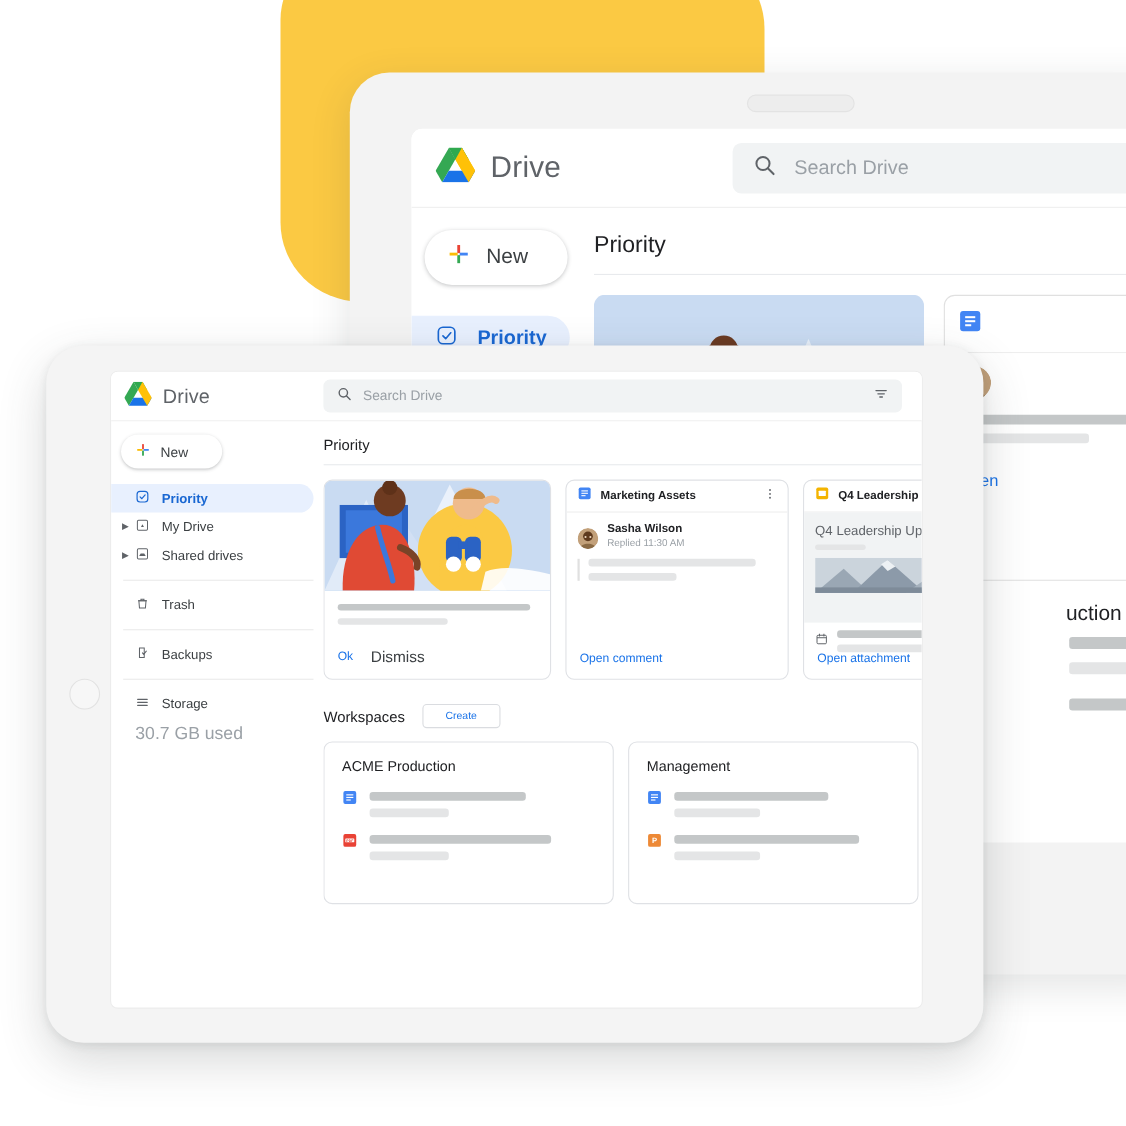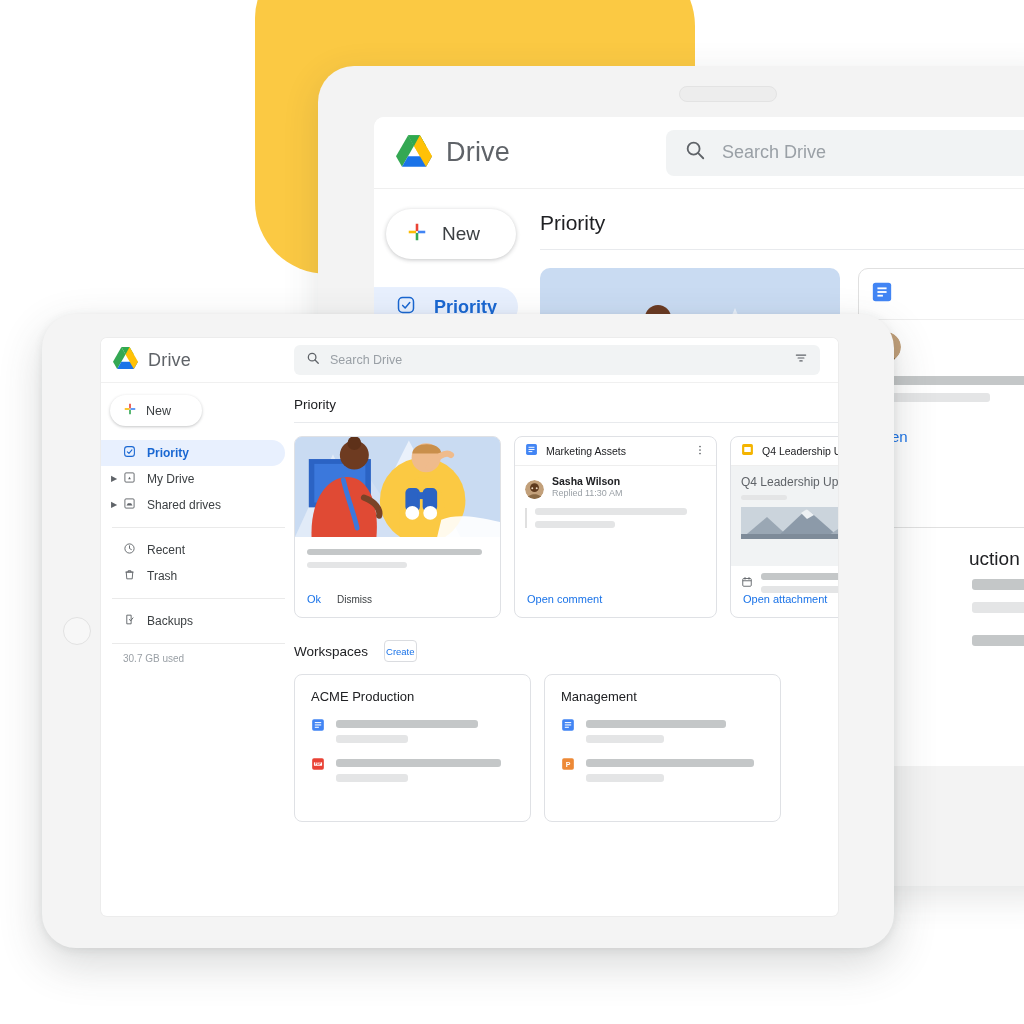--- a/index.html
+++ b/index.html
@@ -151,7 +151,7 @@
     display:flex; align-items:center; gap:8px; padding:8px 10px;
     border-bottom:1px solid #EEEEEE; height:29px;
   }
-  .pc-head-title{ font-size:10.5px; color:#202124; font-weight:400; flex:1; white-space:nowrap; overflow:hidden; }
+  .pc-head-title{ font-size:10.5px; color:#202124; font-weight:700; flex:1; white-space:nowrap; overflow:hidden; }
   .pc-body{ padding:9px 10px; flex:1; }
   .pc-user-row{ display:flex; gap:8px; align-items:flex-end; }
   .pc-user-name{ font-size:10.5px; color:#202124; font-weight:700; line-height:1.25; }

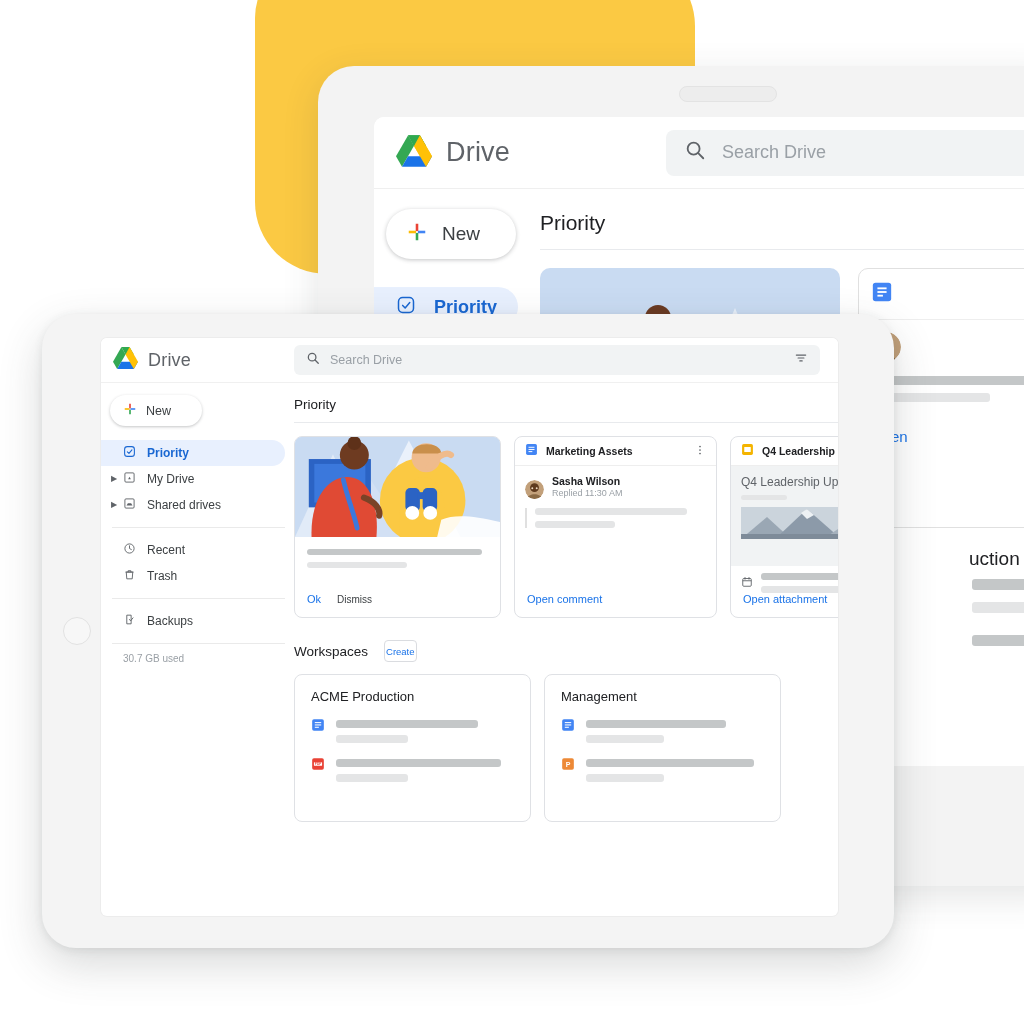--- a/index.html
+++ b/index.html
@@ -417,15 +417,6 @@
           <div class="f-divider"></div>
 
 
-          <div class="f-nav-item">
-            <span class="ic">
-              <svg width="13" height="13" viewBox="0 0 24 24" fill="none" stroke="#5F6368" stroke-width="1.7">
-                <circle cx="12" cy="12" r="8.5"></circle>
-                  <polyline points="12,7 12,12 15.5,14" stroke-linecap="round"></polyline>
-              </svg>
-            </span>
-            <span>Recent</span>
-          </div>
 
 
           <div class="f-nav-item">

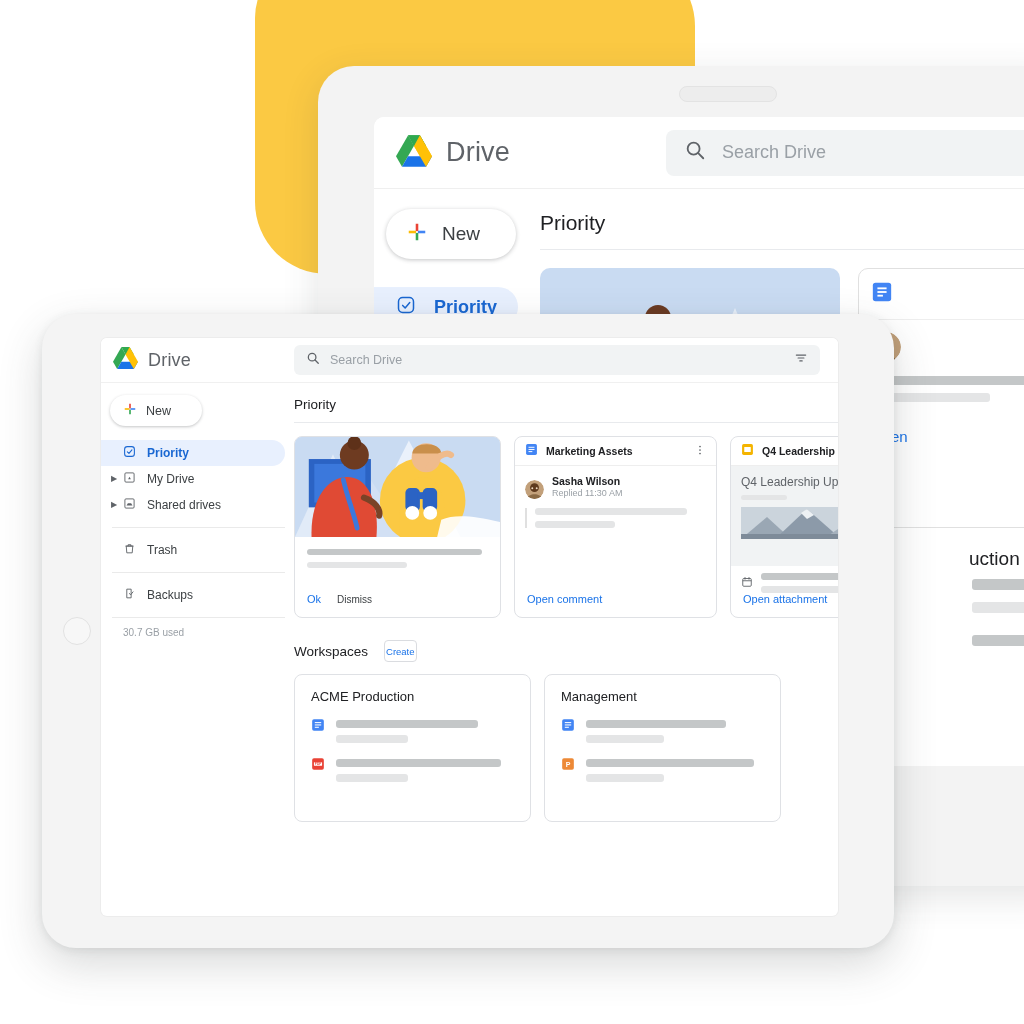--- a/index.html
+++ b/index.html
@@ -145,7 +145,7 @@
   .bar.light{ background:#E4E5E6; }
   .pc-actions{ margin-top:auto; padding:0 12px 12px 12px; display:flex; gap:16px; align-items:center; }
   .act-link{ color:#1A73E8; font-size:11px; }
-  .act-plain{ color:#3C4043; font-size:10px; }
+  .act-plain{ color:#3C4043; font-size:14px; }
 
   .pc-head{
     display:flex; align-items:center; gap:8px; padding:8px 10px;

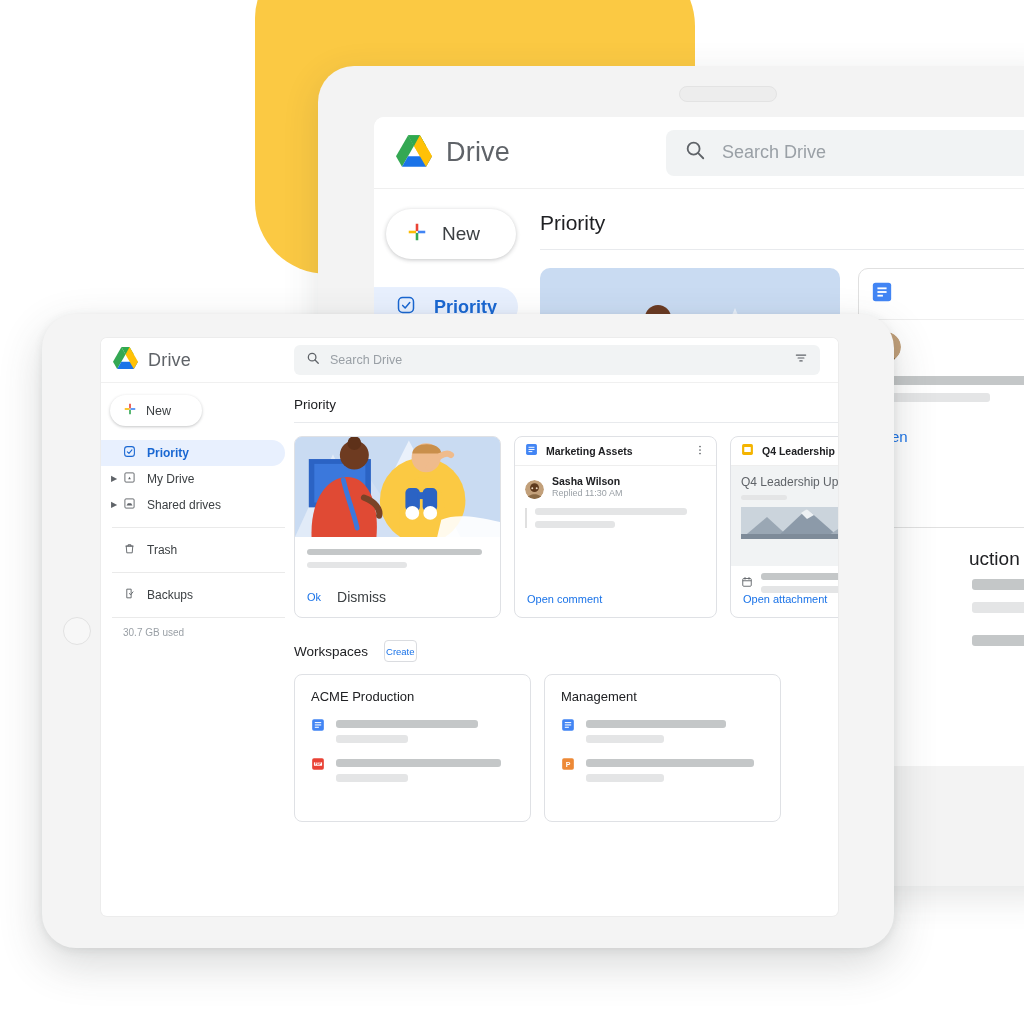--- a/index.html
+++ b/index.html
@@ -444,6 +444,16 @@
 
           <div class="f-divider"></div>
 
+          <div class="f-nav-item">
+            <span class="ic">
+              <svg width="13" height="13" viewBox="0 0 24 24" stroke="#5F6368" stroke-width="2.2" stroke-linecap="round">
+                <line x1="4" y1="7" x2="20" y2="7"></line>
+                  <line x1="4" y1="12" x2="20" y2="12"></line>
+                  <line x1="4" y1="17" x2="20" y2="17"></line>
+              </svg>
+            </span>
+            <span>Storage</span>
+          </div>
 
           <div class="f-storage-sub">30.7 GB used</div>
         </div>

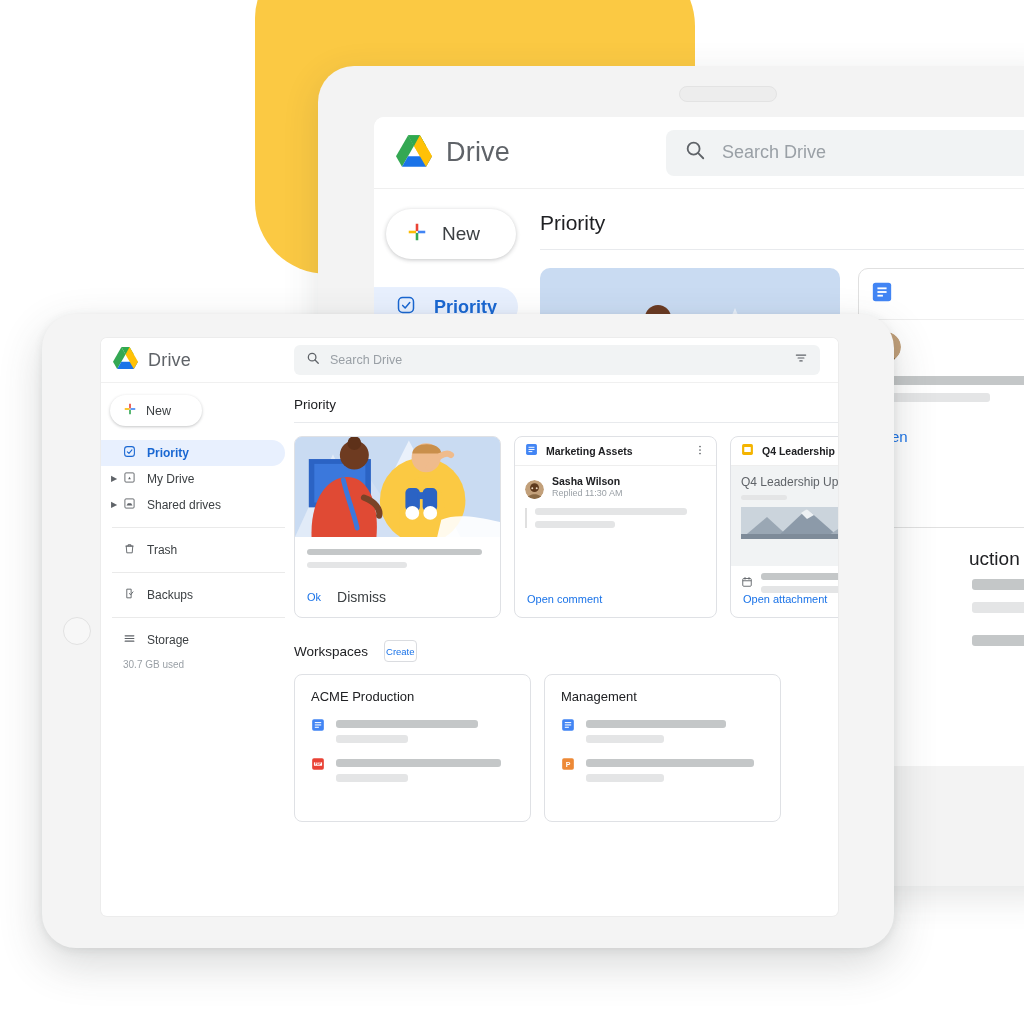--- a/index.html
+++ b/index.html
@@ -165,7 +165,7 @@
   .f-ws-head{ display:flex; align-items:center; gap:16px; margin-top:22px; }
   .f-ws-title{ font-size:13.5px; color:#202124; }
   .f-ws-create{
-    border:1px solid #DADCE0; border-radius:4px; height:22px; padding:0 1px;
+    border:1px solid #DADCE0; border-radius:4px; height:22px; padding:0 20px;
     display:flex; align-items:center; color:#1A73E8; font-size:9.5px;
   }
   .f-ws-row{ display:flex; gap:13px; margin-top:12px; }

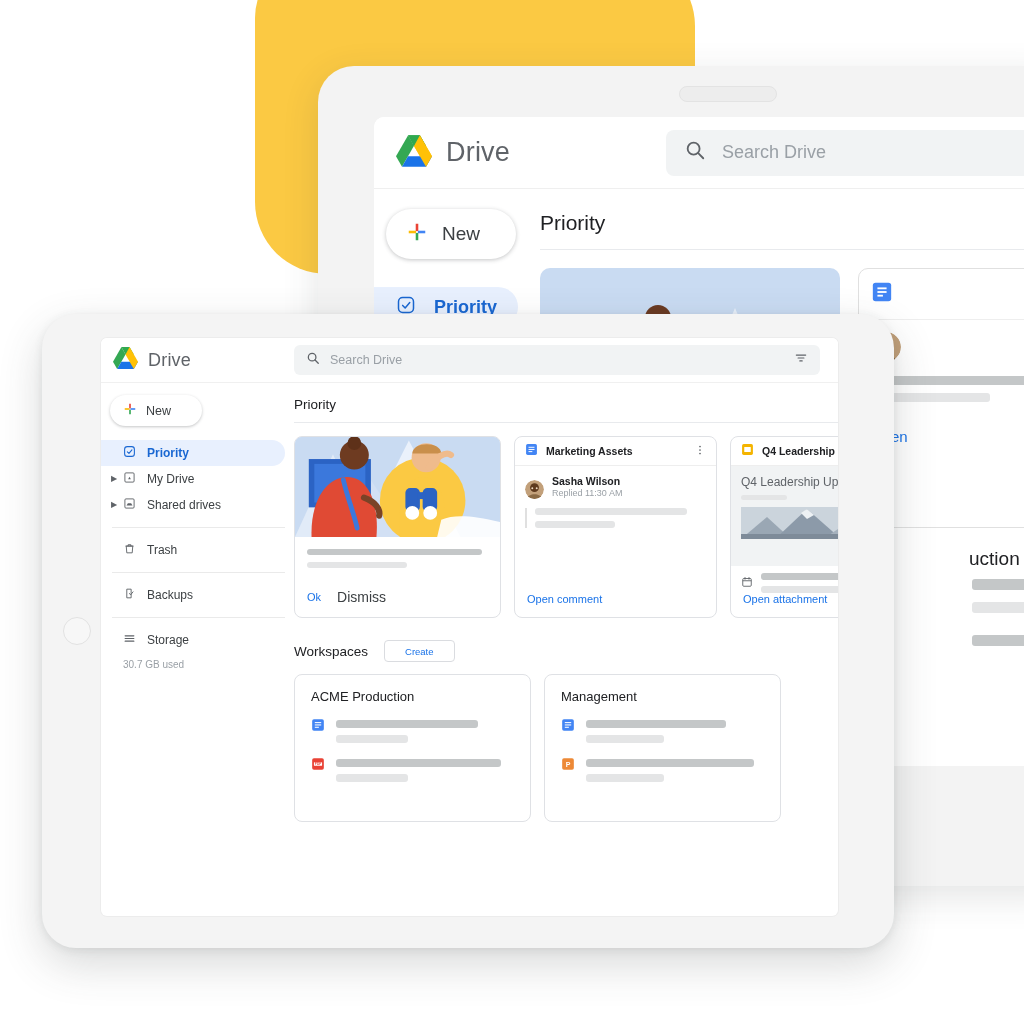--- a/index.html
+++ b/index.html
@@ -122,7 +122,7 @@
   }
   .f-caret{ position:absolute; left:10px; color:#5F6368; font-size:8px; line-height:1; }
   .f-divider{ height:1px; background:#EAEAEA; margin:9px 9px 9px 11px; }
-  .f-storage-sub{ font-size:10px; color:#9AA0A6; padding-left:22px; margin-top:6px; }
+  .f-storage-sub{ font-size:16px; color:#9AA0A6; padding-left:22px; margin-top:6px; }
 
   
   .f-main{ flex:1; padding:14px 0 0 0; position:relative; overflow:hidden; }

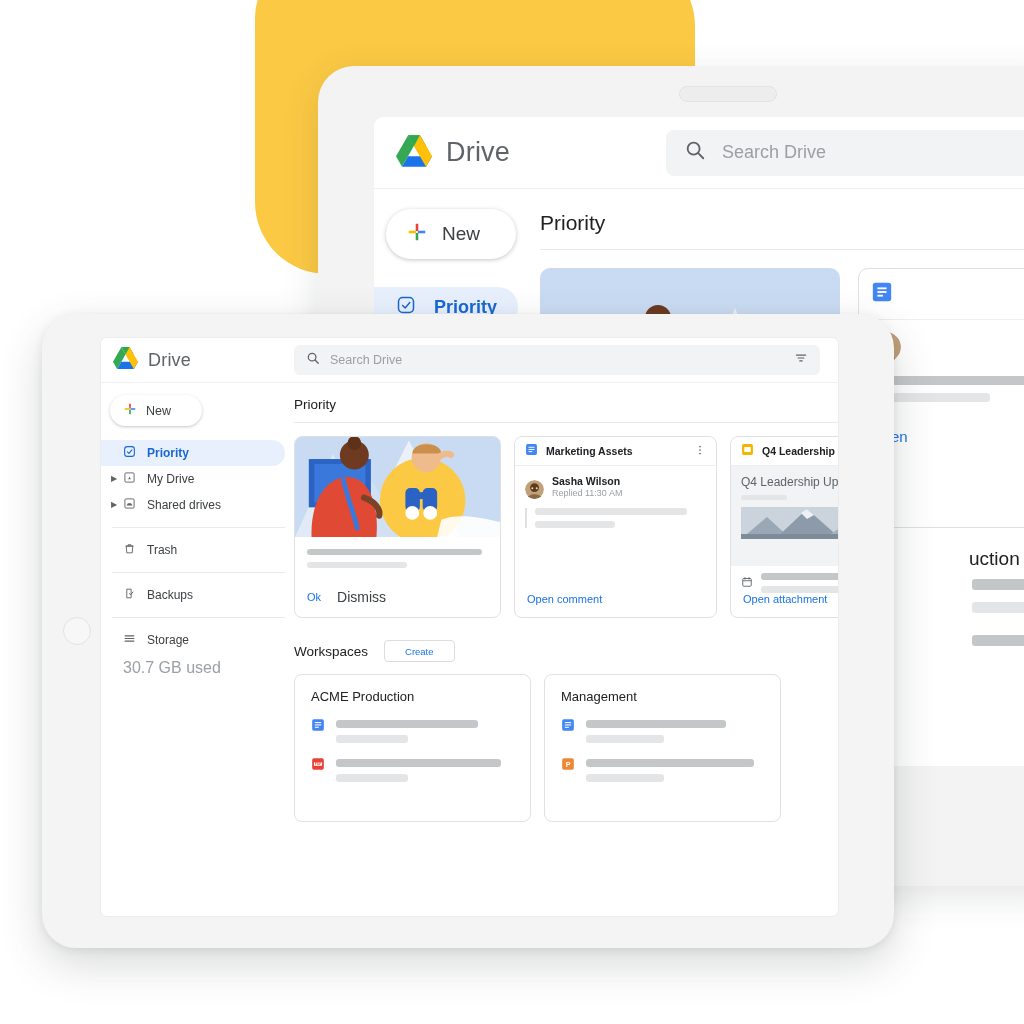--- a/index.html
+++ b/index.html
@@ -170,7 +170,7 @@
   }
   .f-ws-row{ display:flex; gap:13px; margin-top:12px; }
   .wscard{
-    width:237px; height:148px; background:#fff; border:1px solid #DFE1E5;
+    width:264px; height:148px; background:#fff; border:1px solid #DFE1E5;
     border-radius:8px; padding:14px 16px;
   }
   .ws-name{ font-size:13px; color:#202124; margin-bottom:14px; }

